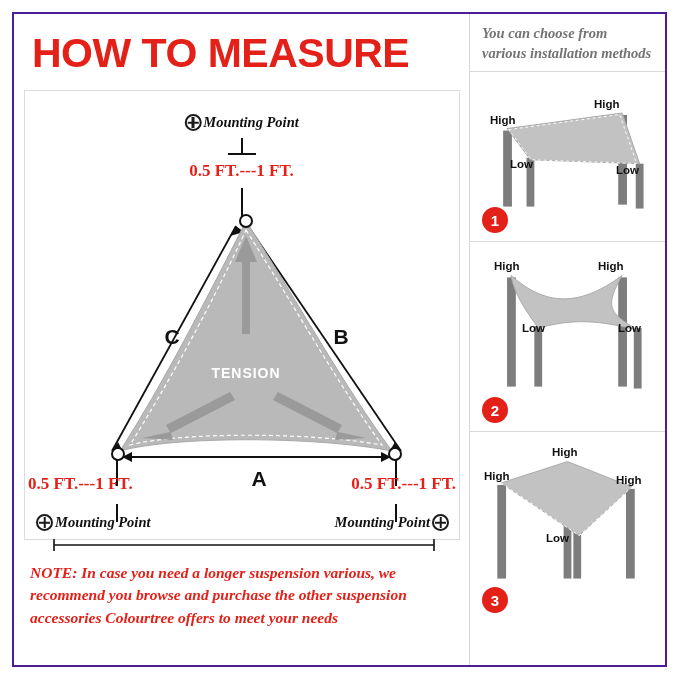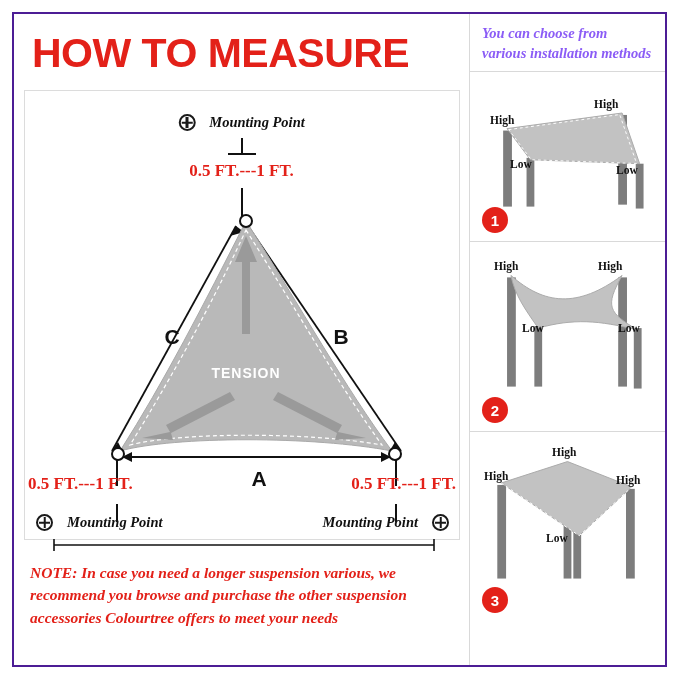--- a/index.html
+++ b/index.html
@@ -174,7 +174,7 @@
     box-sizing: border-box;
   }
   .right-head {
-    color: #8b5cf6;
+    color: #737373;
     font-weight: bold;
     font-style: italic;
     font-size: 14.5px;

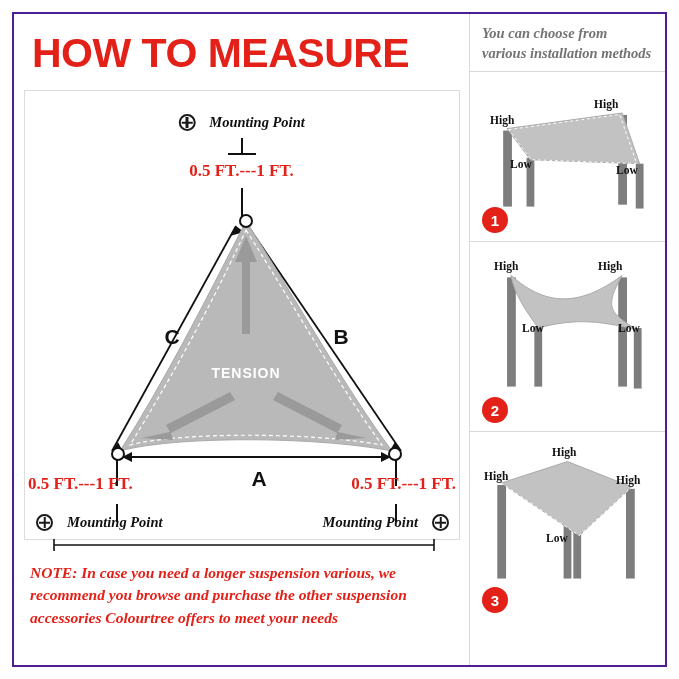--- a/index.html
+++ b/index.html
@@ -209,7 +209,7 @@
     font-size: 11.5px;
     font-weight: bold;
     color: #111111;
-    font-family: Liberation Serif, serif;
+    font-family: Liberation Sans, sans-serif;
     white-space: nowrap;
   }
   .opt-svg {

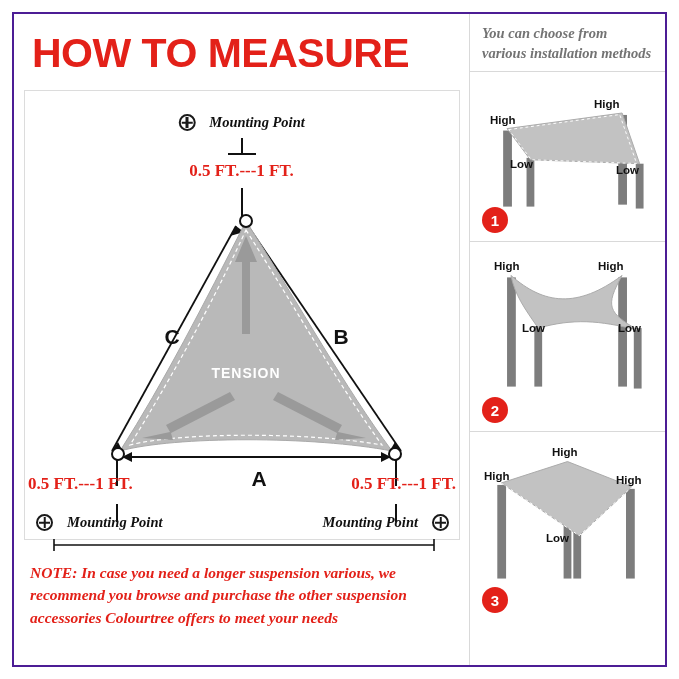--- a/index.html
+++ b/index.html
@@ -62,7 +62,7 @@
     position: absolute;
     display: flex;
     align-items: center;
-    gap: 14px;
+    gap: 2px;
   }
   .mp-glyph {
     width: 17px;

